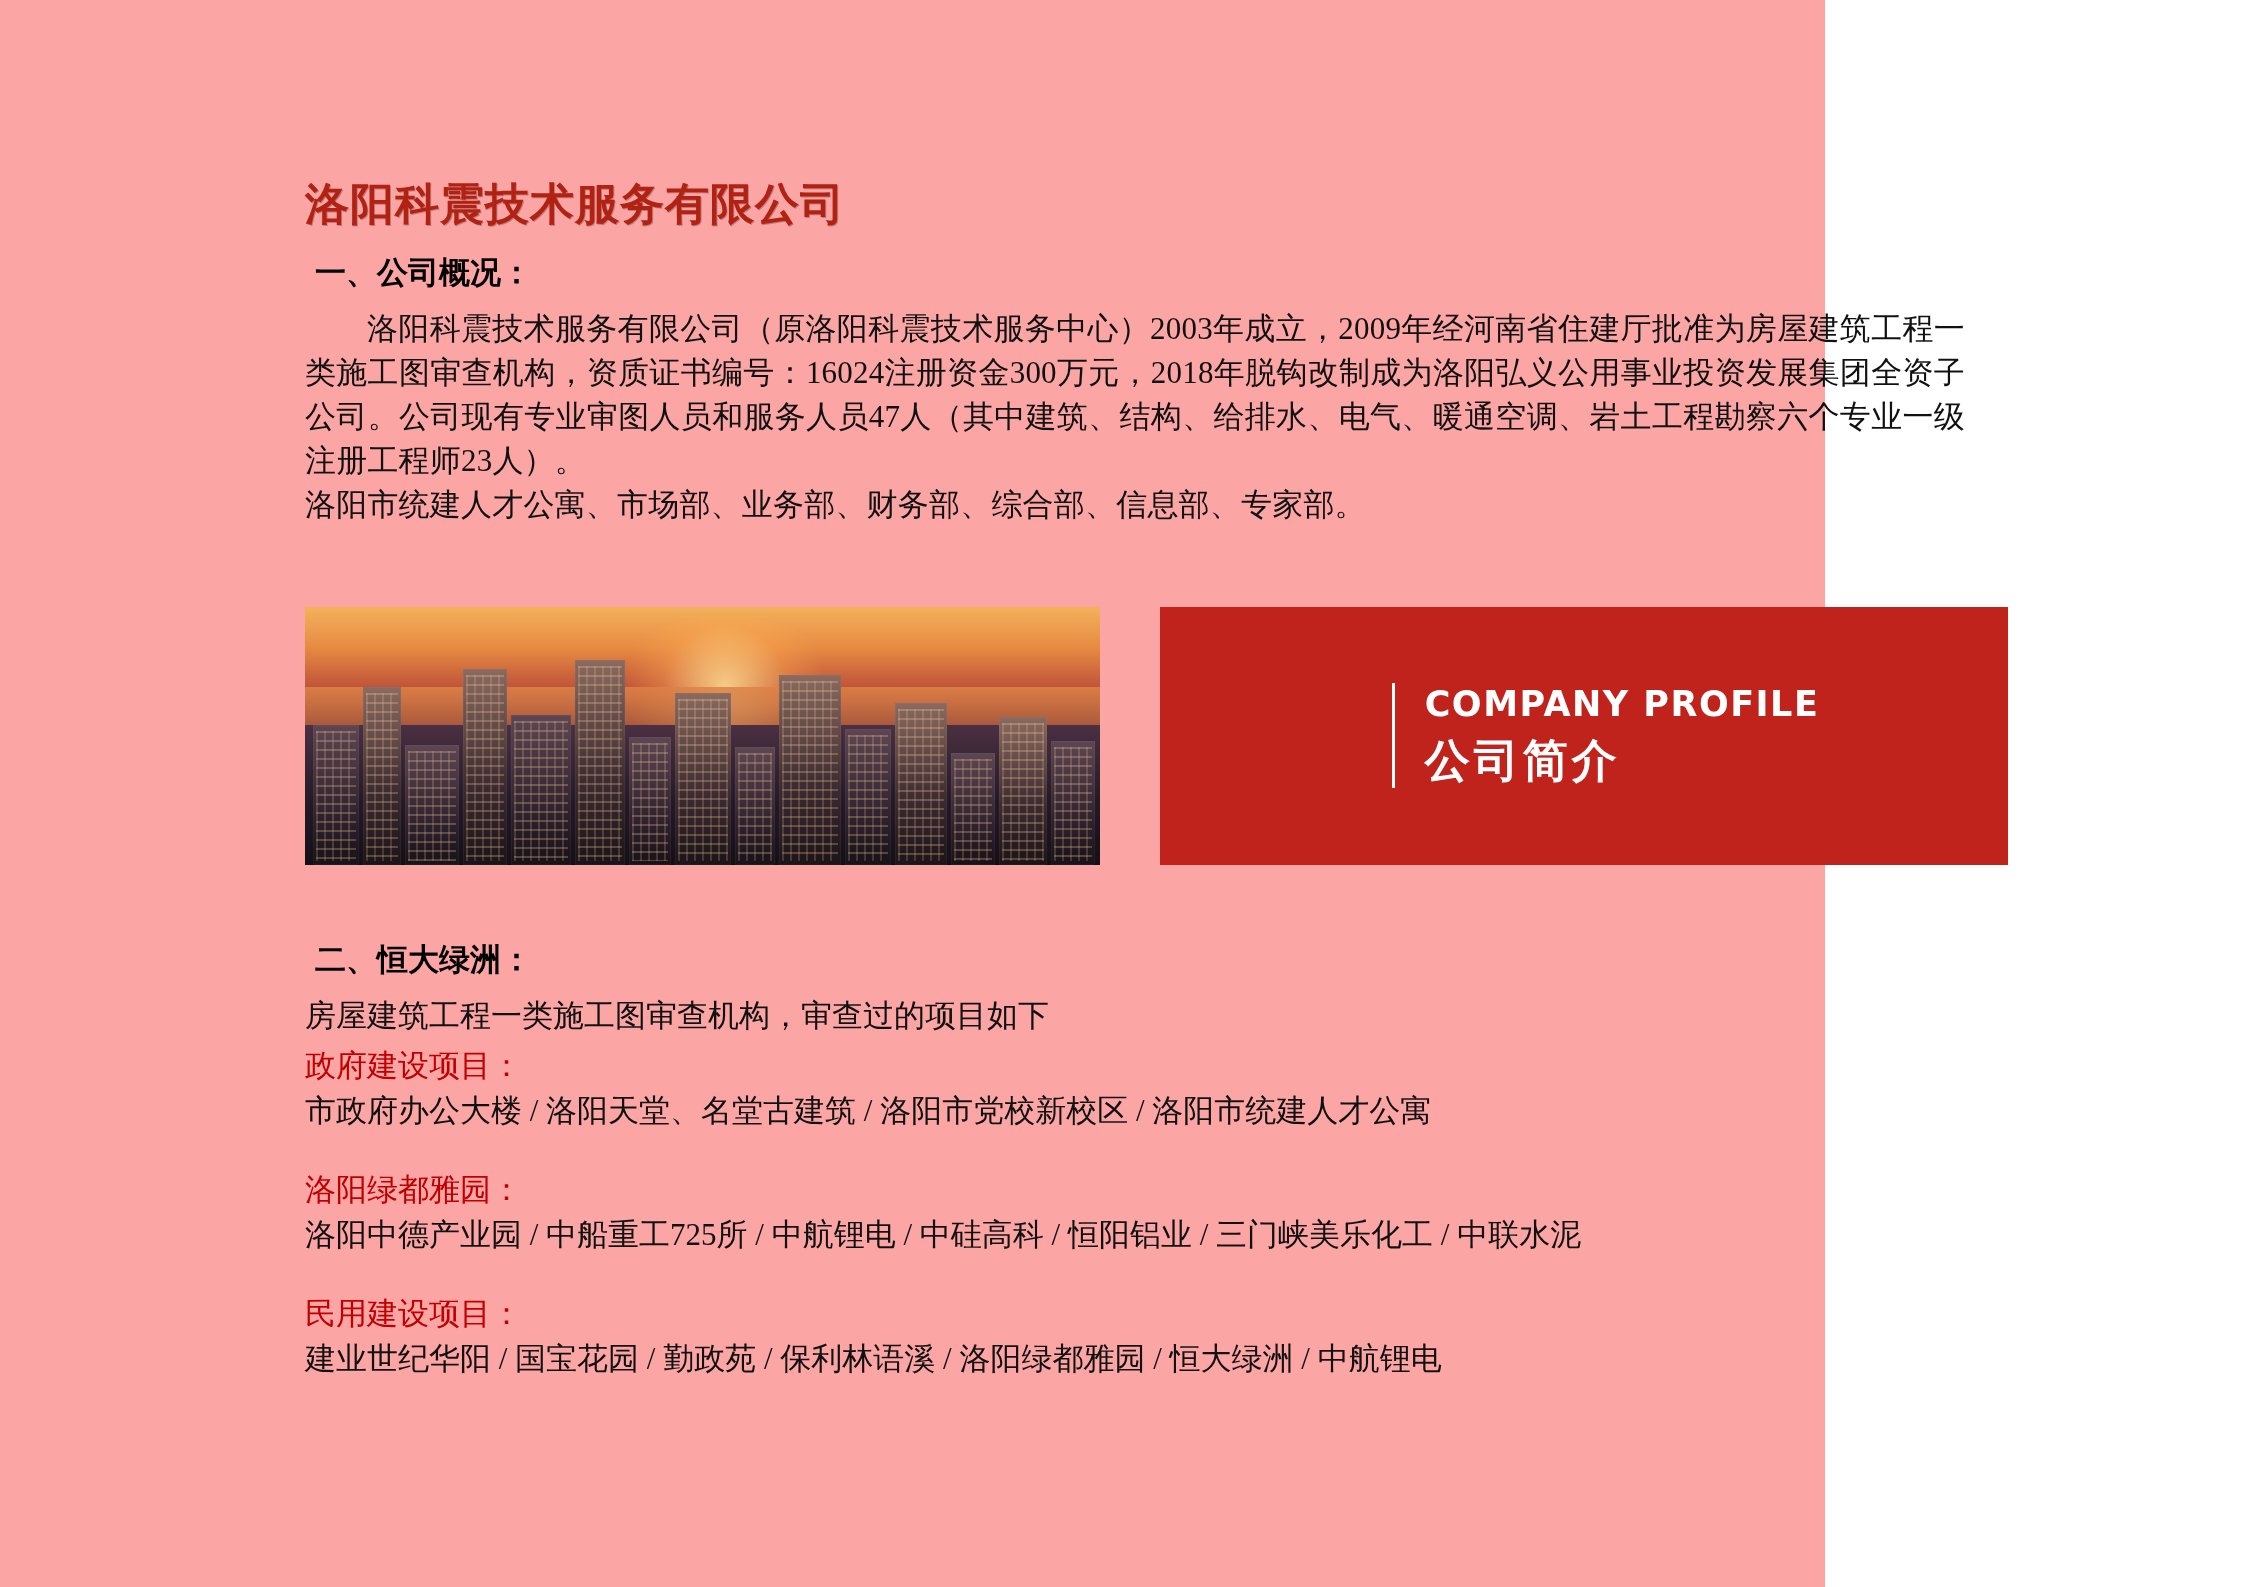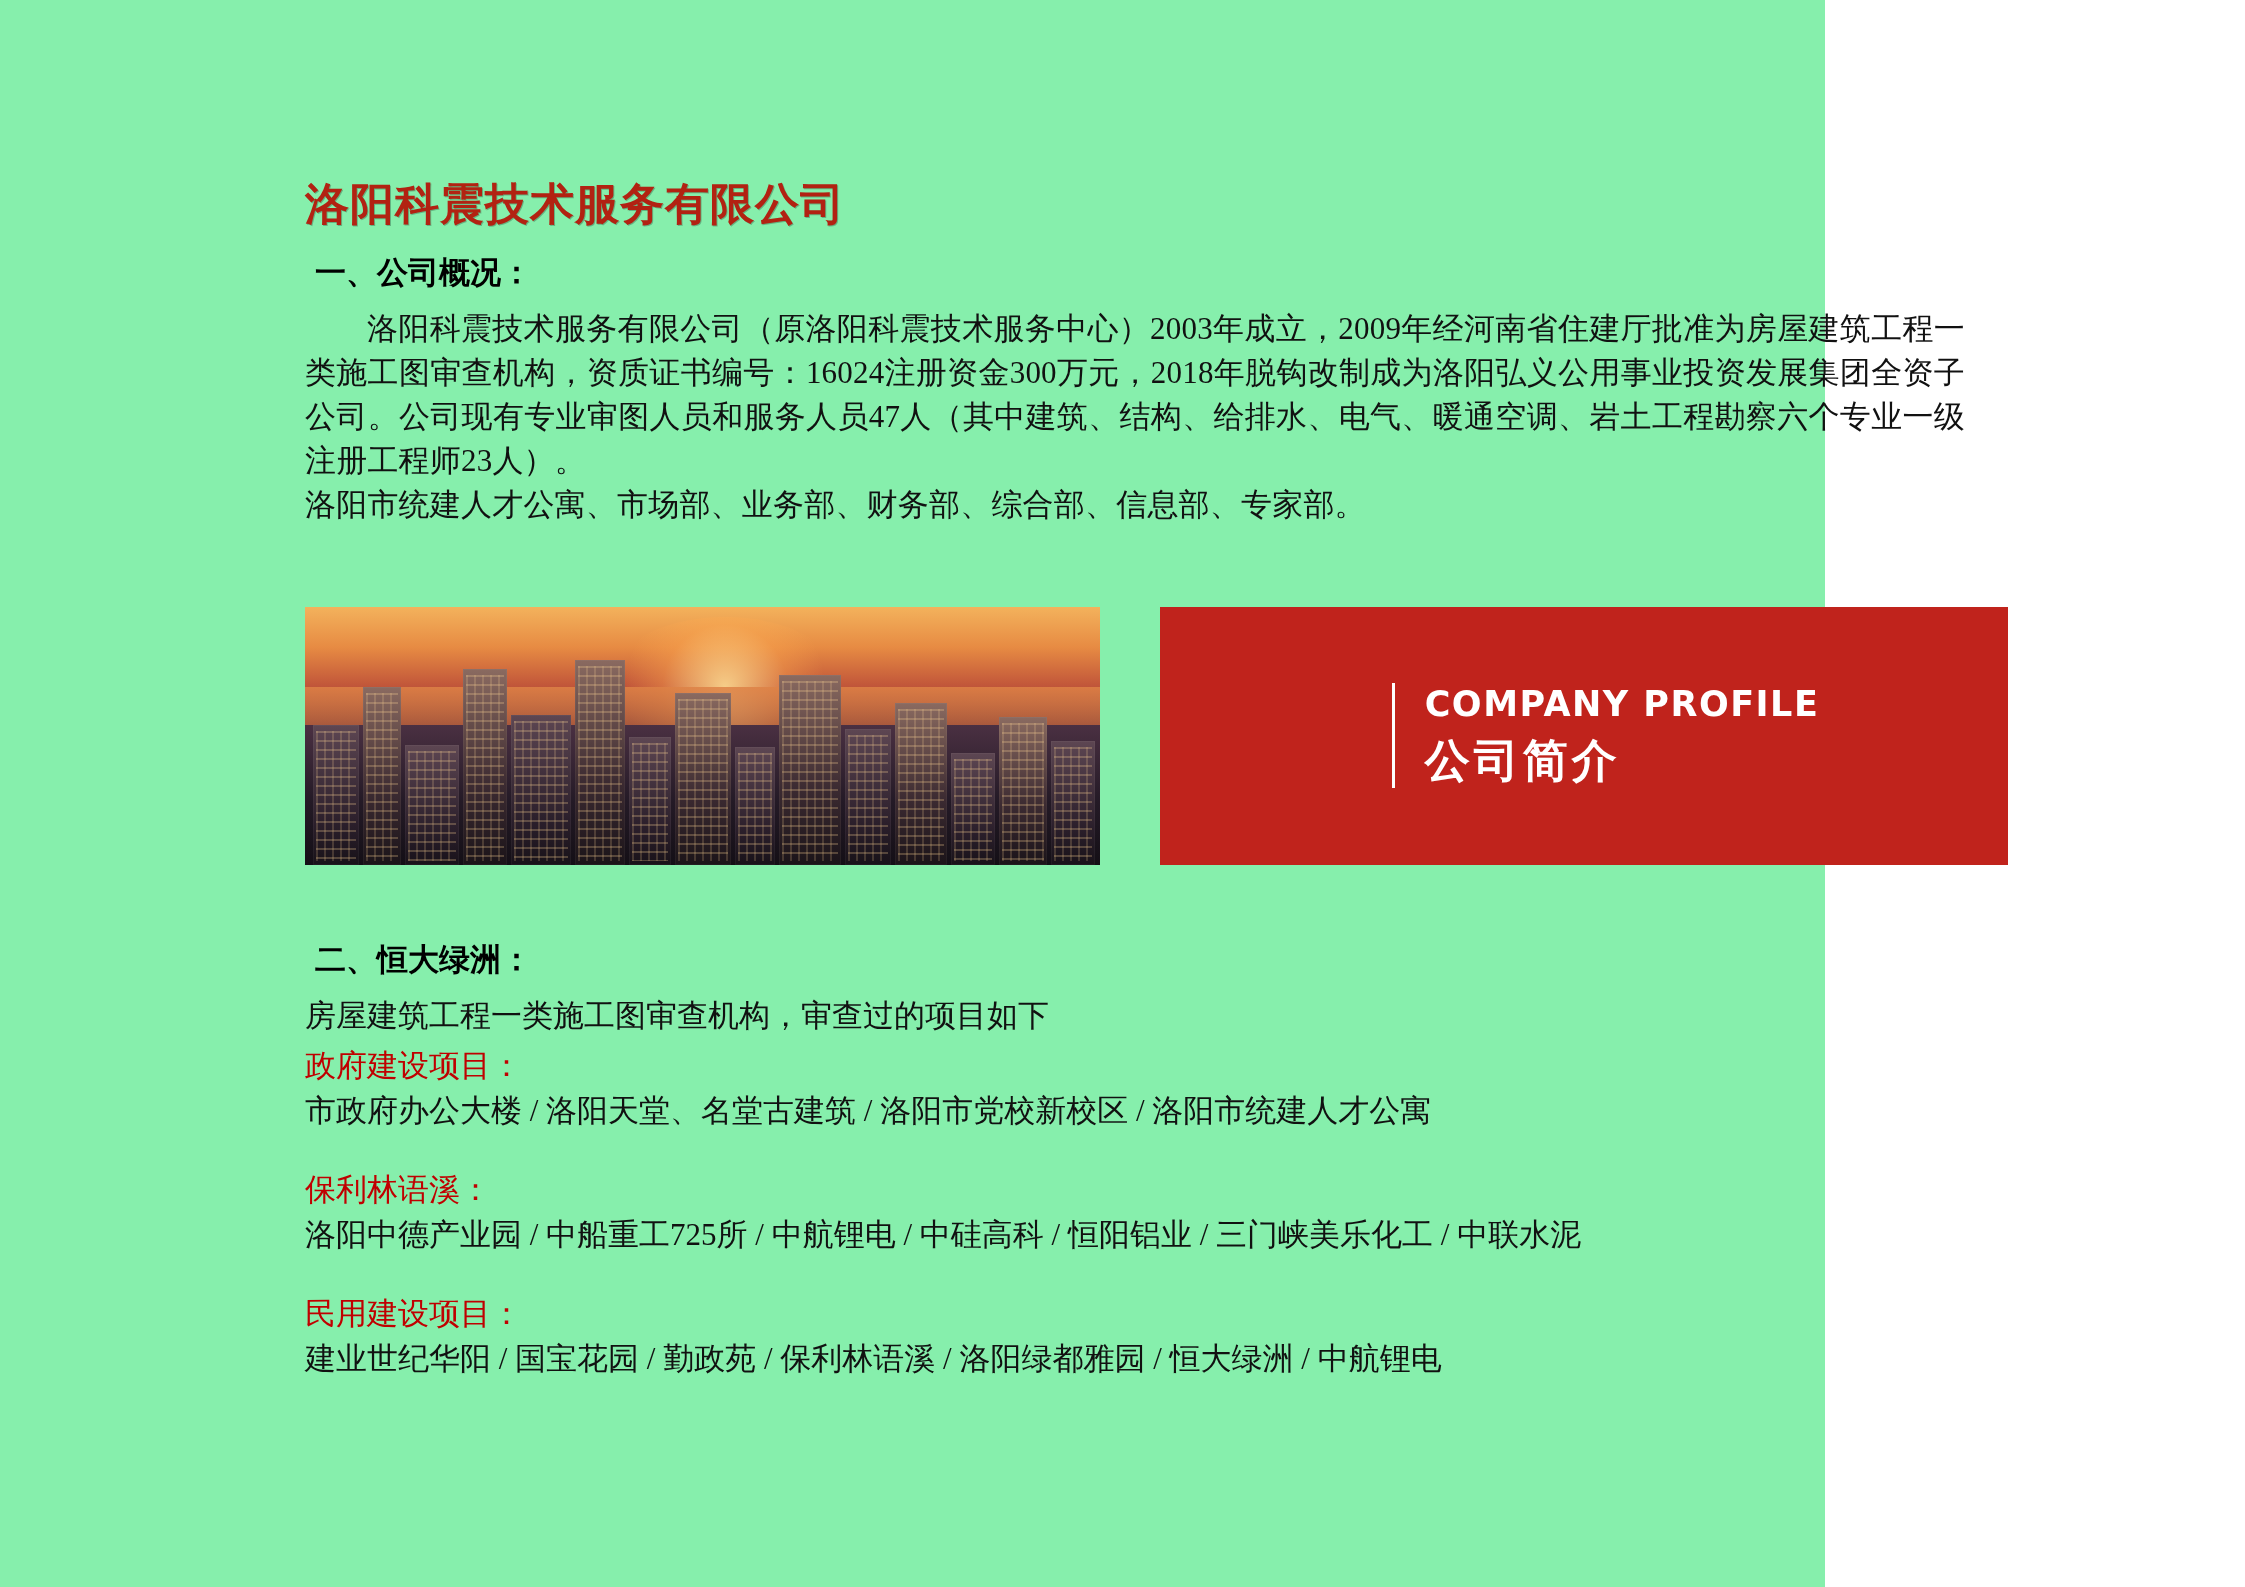--- a/index.html
+++ b/index.html
@@ -18,7 +18,7 @@
     position: relative;
     width: 1825px;
     height: 1587px;
-    background: #86efac;
+    background: #fca5a5;
     box-sizing: border-box;
     padding: 0;
   }

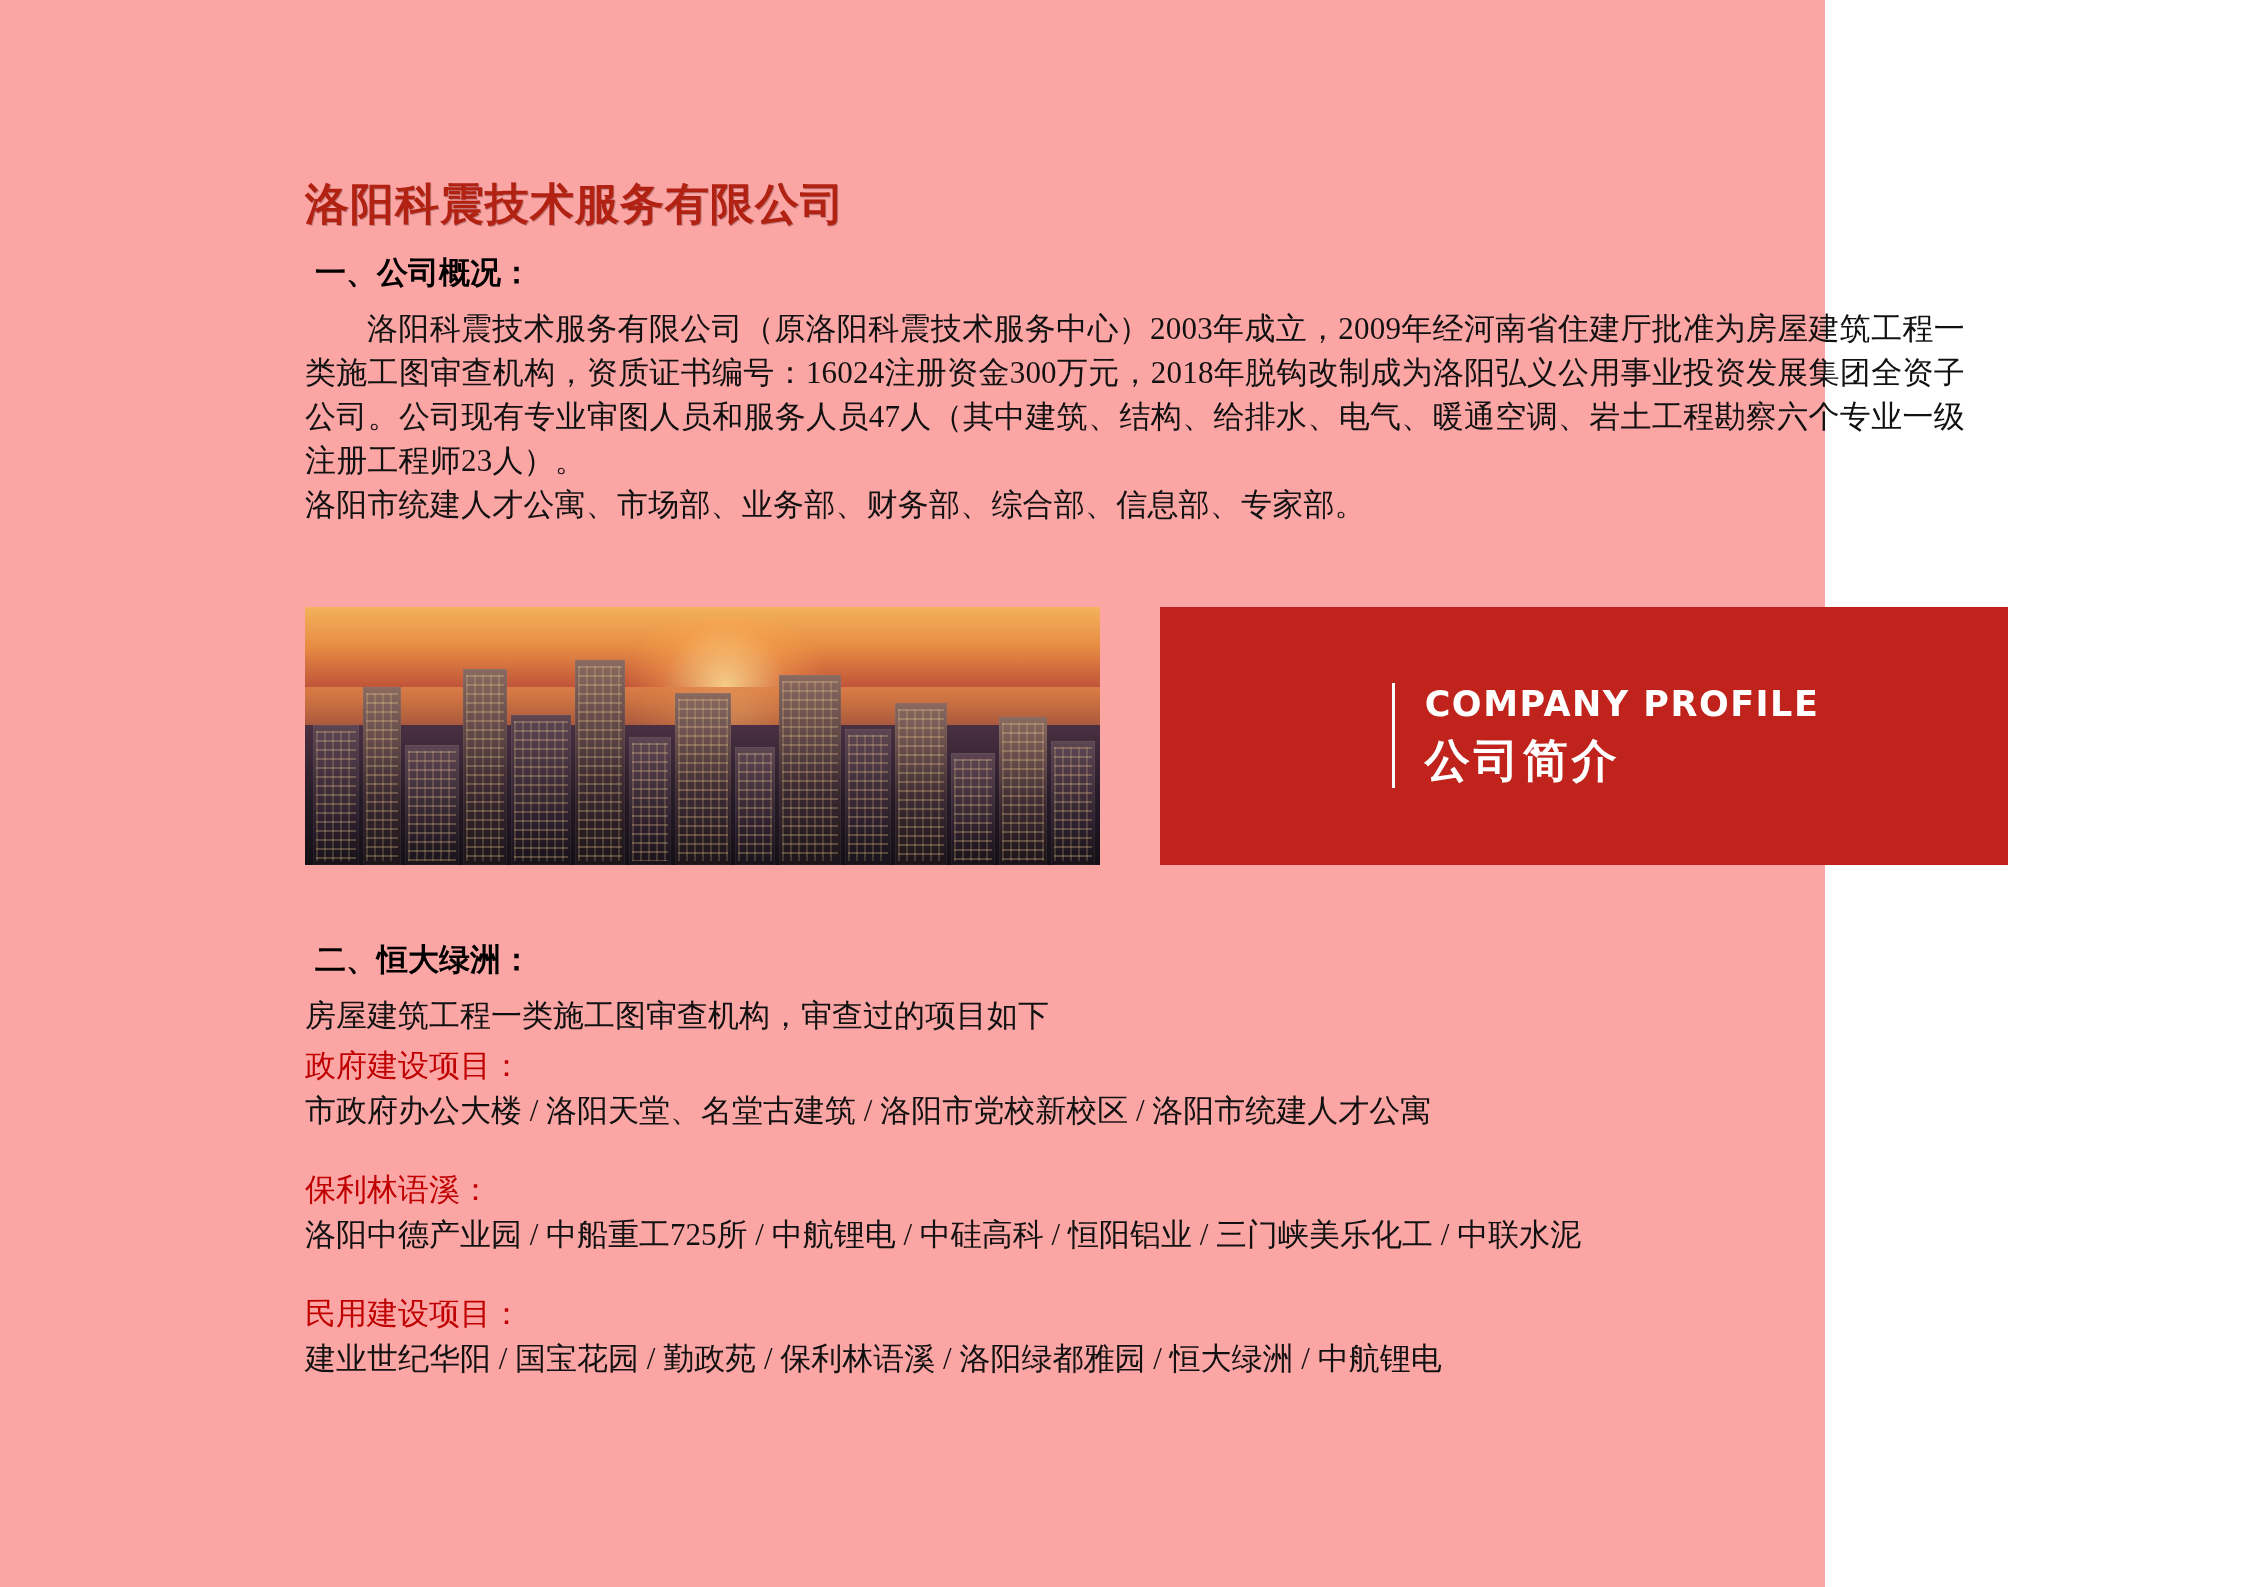--- a/index.html
+++ b/index.html
@@ -244,7 +244,7 @@
       <p class="cat-label">政府建设项目：</p>
       <p class="cat-items">市政府办公大楼 / 洛阳天堂、名堂古建筑 / 洛阳市党校新校区 / 洛阳市统建人才公寓</p>
 
-      <p class="cat-label">保利林语溪：</p>
+      <p class="cat-label">洛阳绿都雅园：</p>
       <p class="cat-items">洛阳中德产业园 / 中船重工725所 / 中航锂电 / 中硅高科 / 恒阳铝业 / 三门峡美乐化工 / 中联水泥</p>
 
       <p class="cat-label">民用建设项目：</p>

